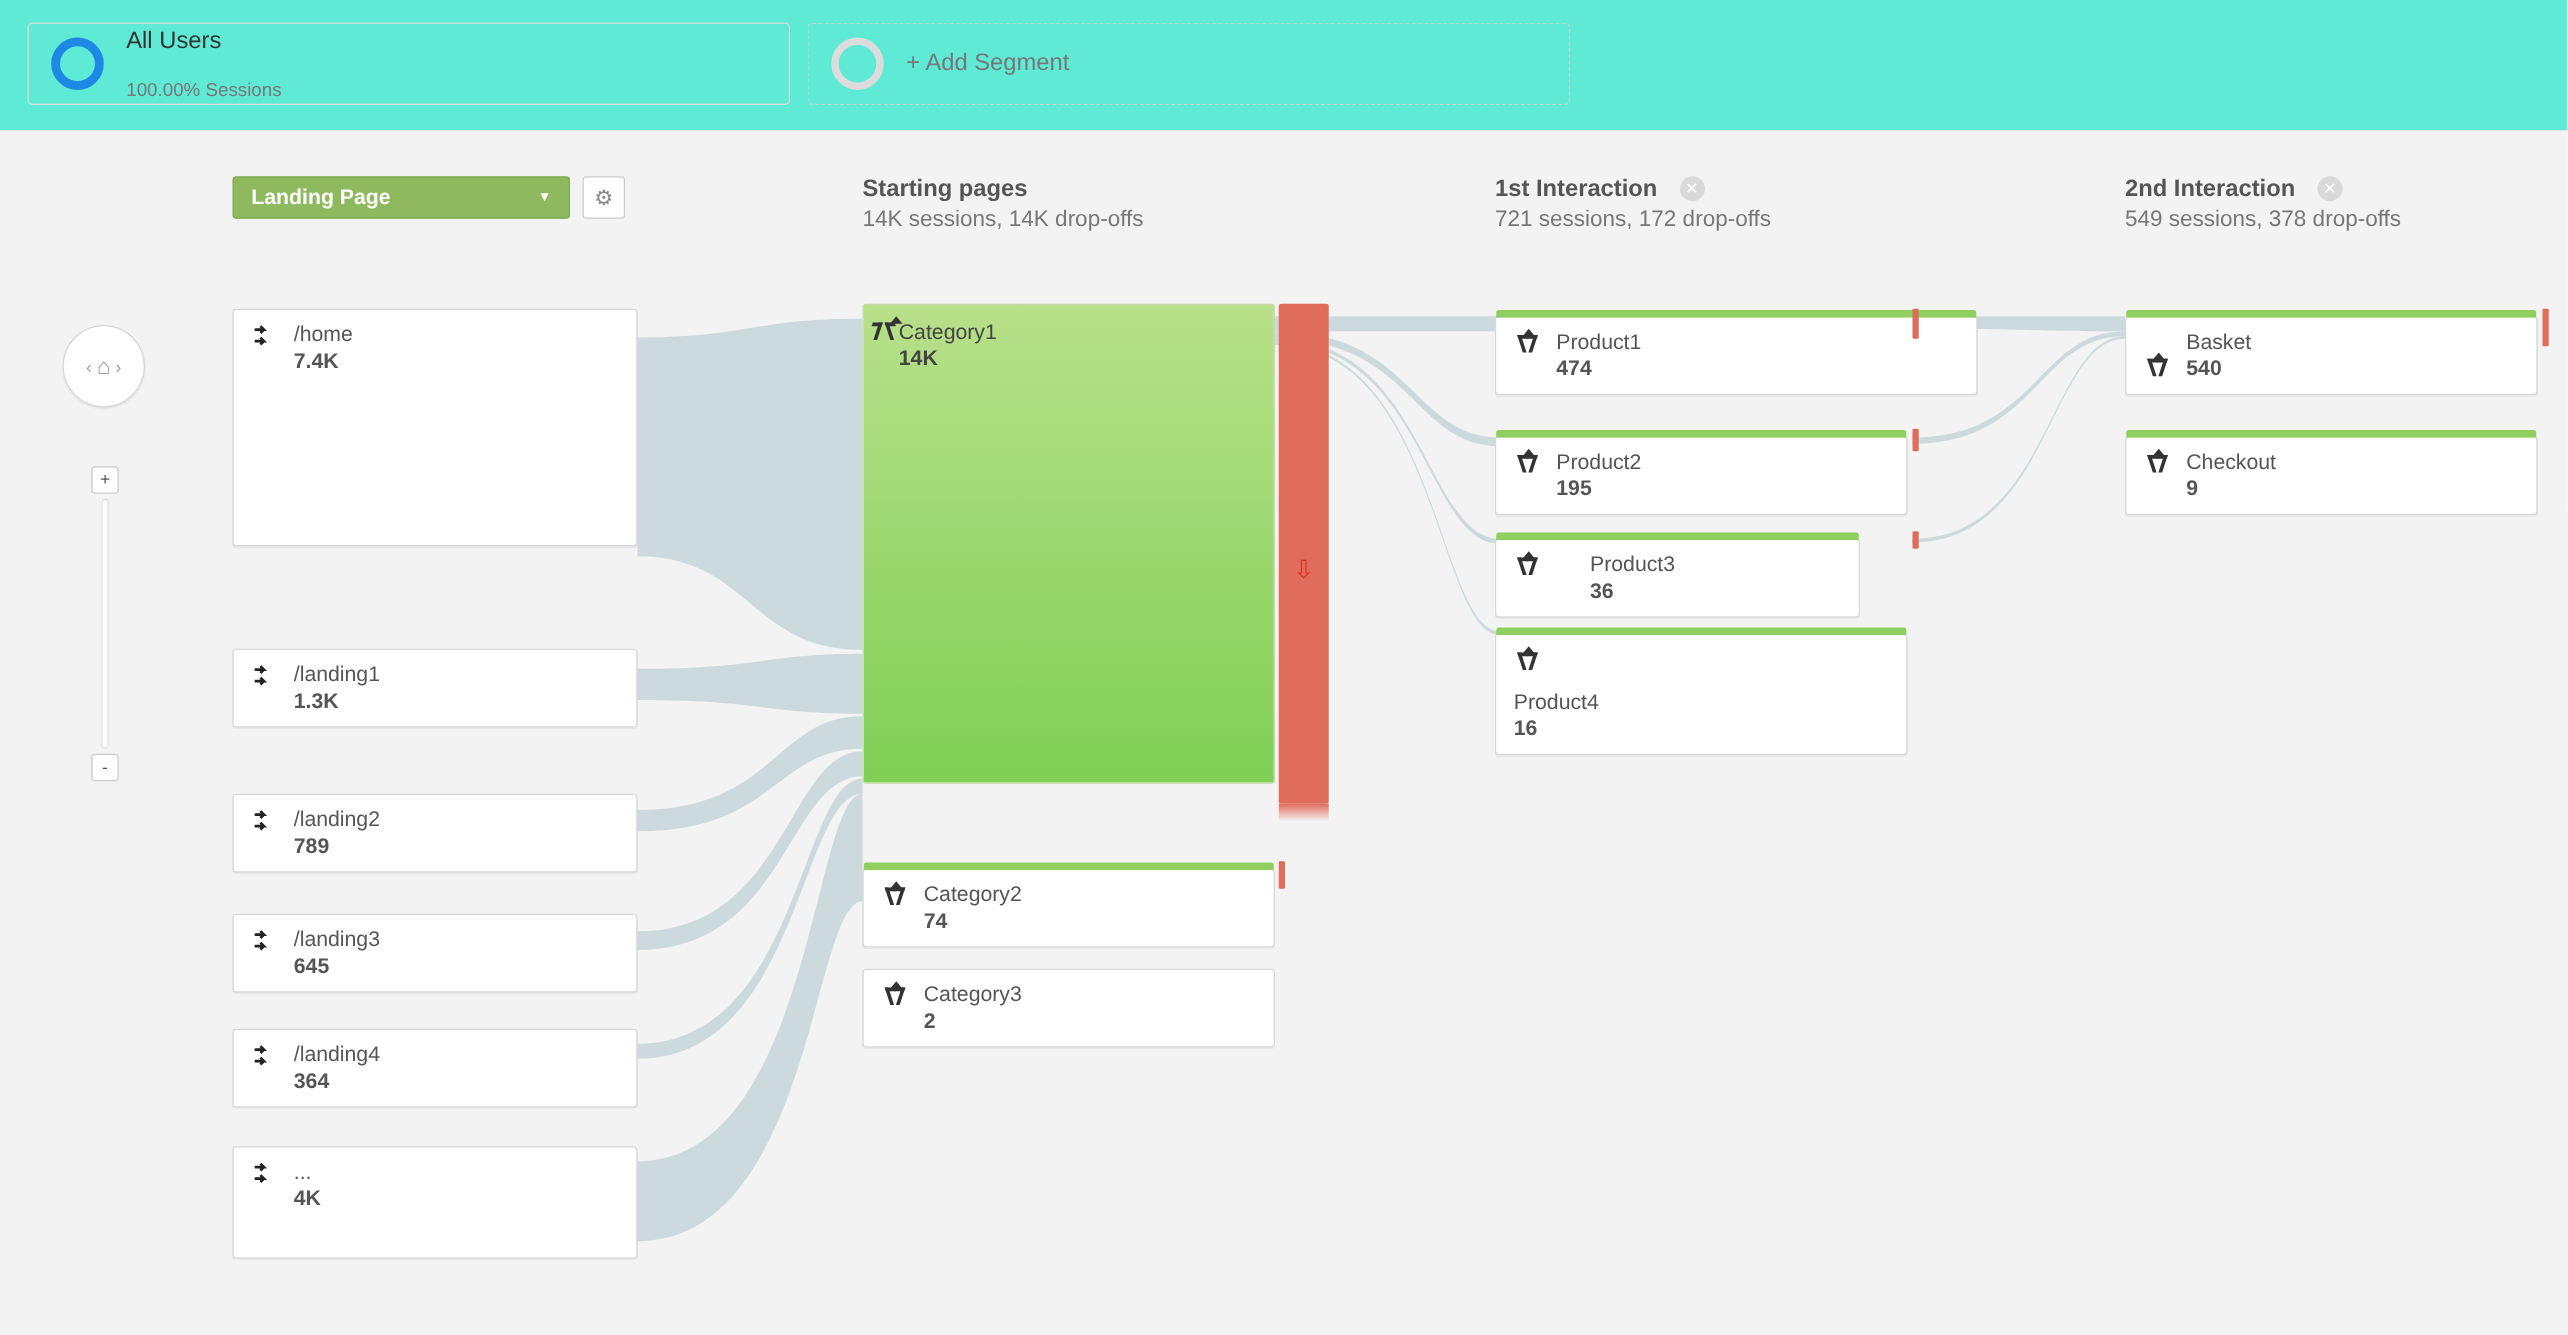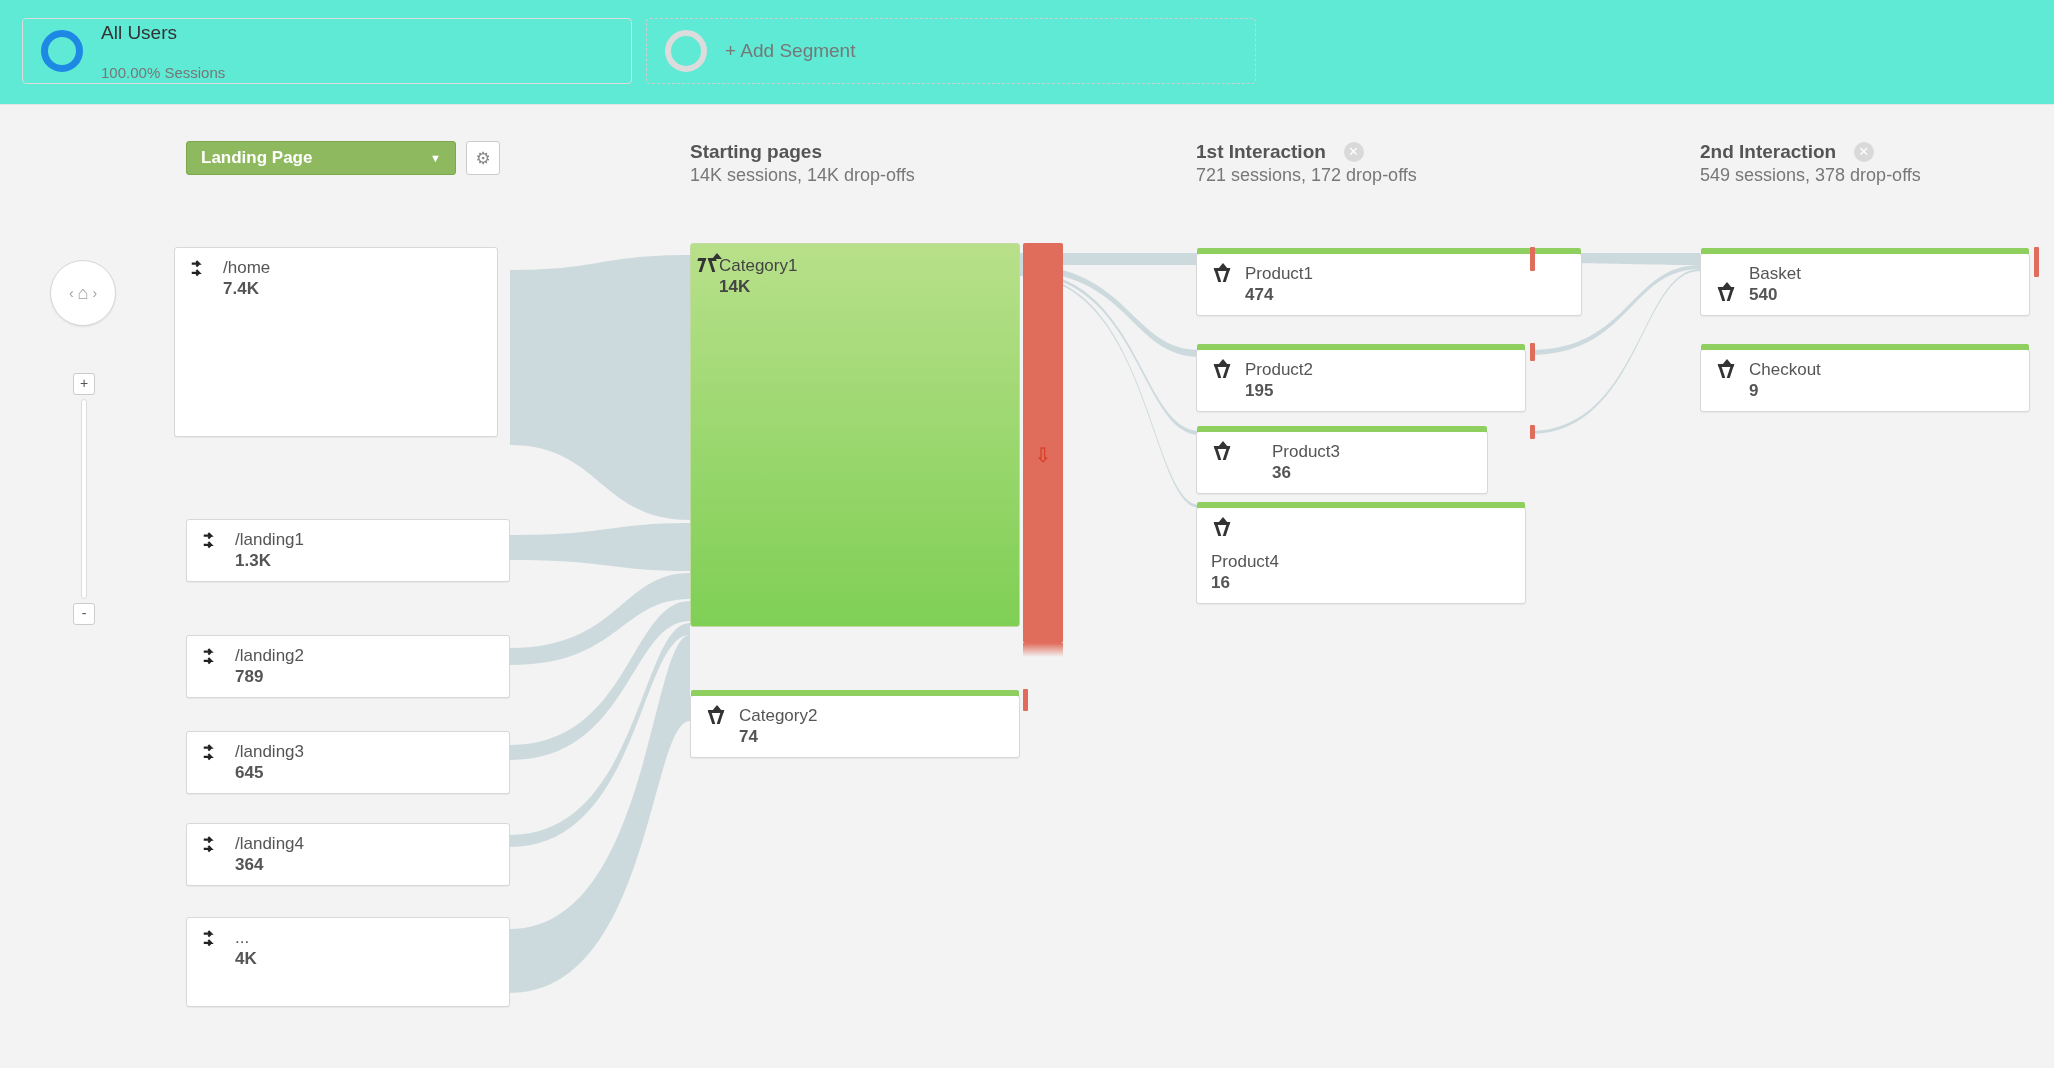--- a/index.html
+++ b/index.html
@@ -135,7 +135,7 @@
     </div>
   </div>
 
-  <div class="node" style="left:174px; top:142px; width:324px; height:190px;">
+  <div class="node" style="left:186px; top:142px; width:324px; height:190px;">
     <span class="icon">
         <svg viewBox="0 0 24 20">
           <path d="M3 4 h8 l-3 -3 M11 4 l-3 3" stroke="#222" stroke-width="2.4" fill="none"></path>

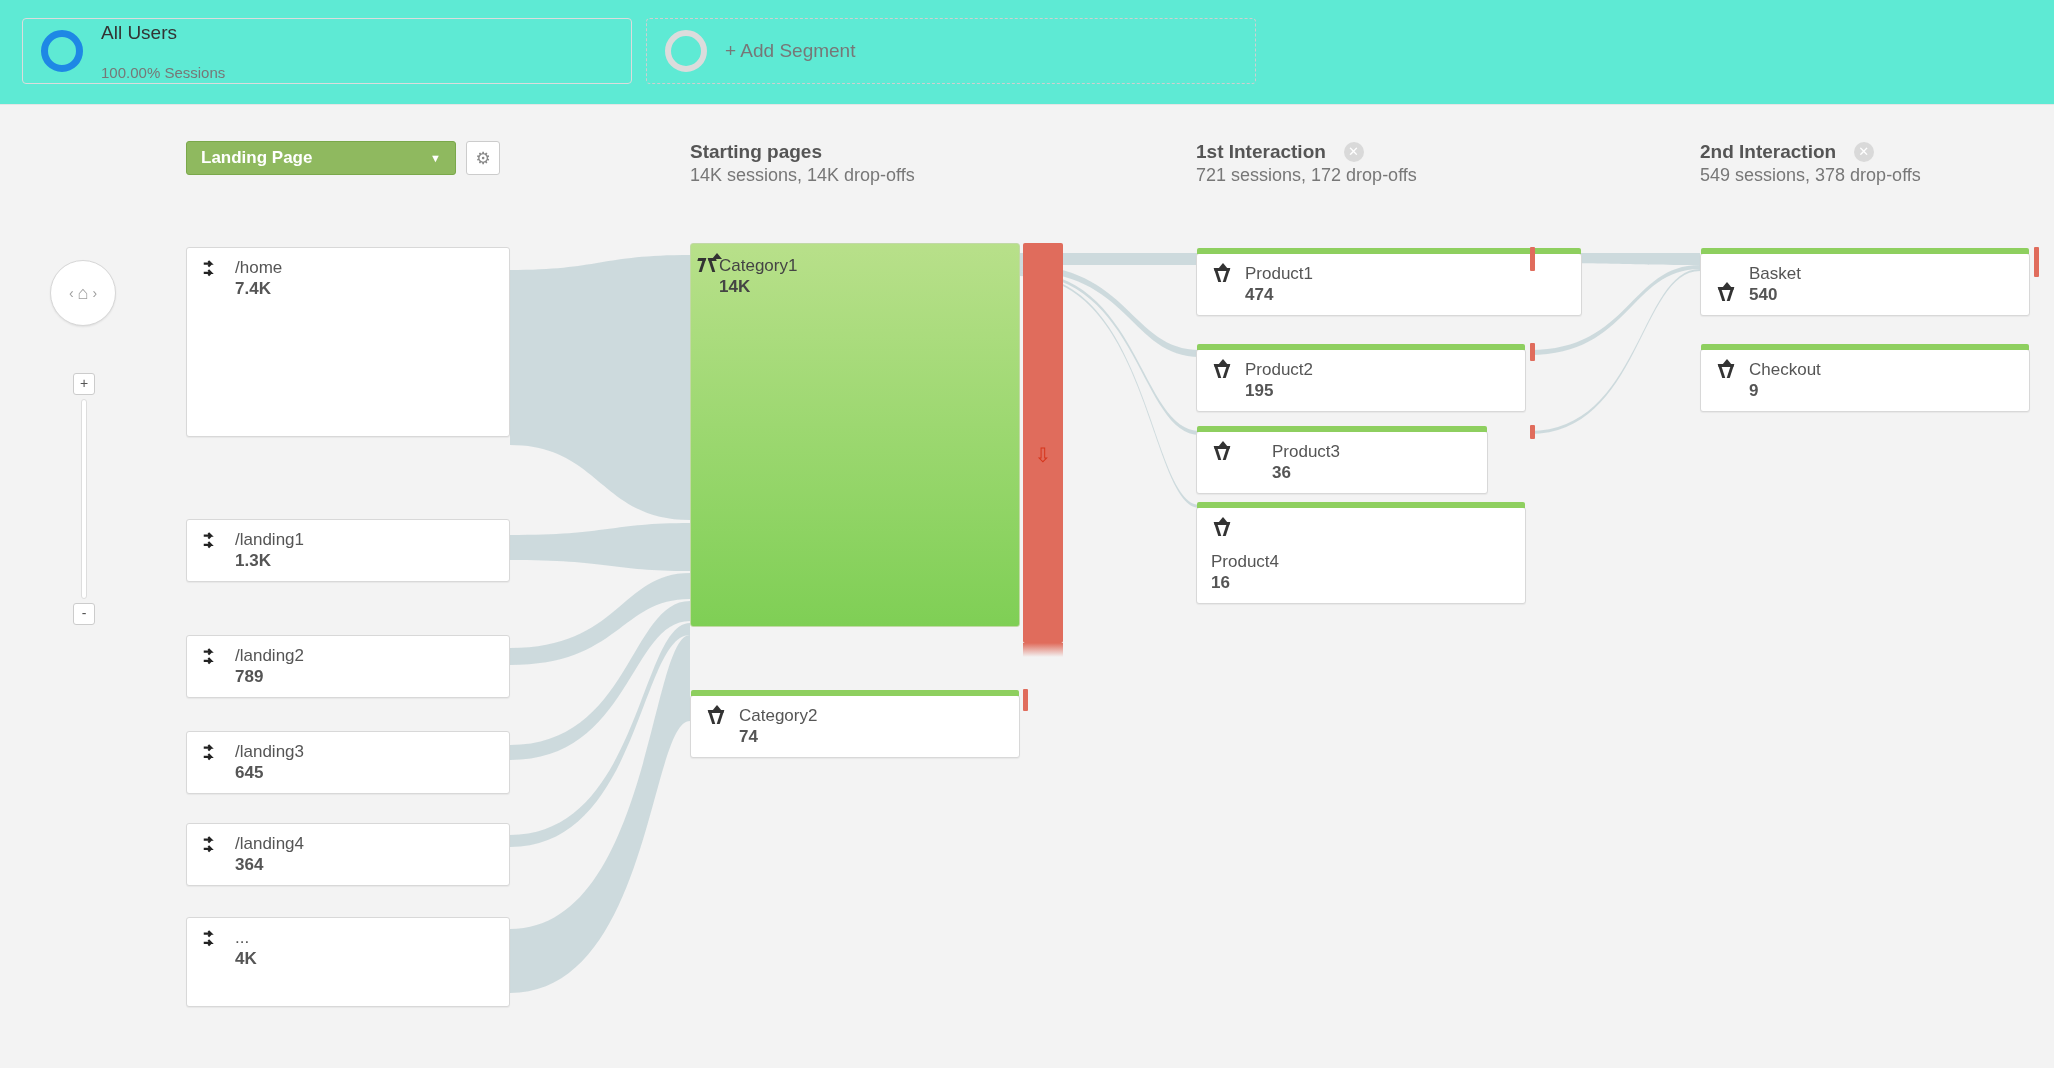--- a/index.html
+++ b/index.html
@@ -237,6 +237,17 @@
       </span>
   </div>
   <div class="tick-red" style="left:1023px; top:584px; height:22px;"></div>
+  <div class="node" style="left:690px; top:670px; width:330px;">
+    <span class="icon">
+        <span class="icon-merge">
+          <span class="cap"></span>
+        </span>
+      </span>
+    <span class="txt">
+        <div class="name">Category3</div>
+        <div class="val">2</div>
+      </span>
+  </div>
 
   <div class="col" style="left:1196px; width:360px;">
     <div class="col-header">

